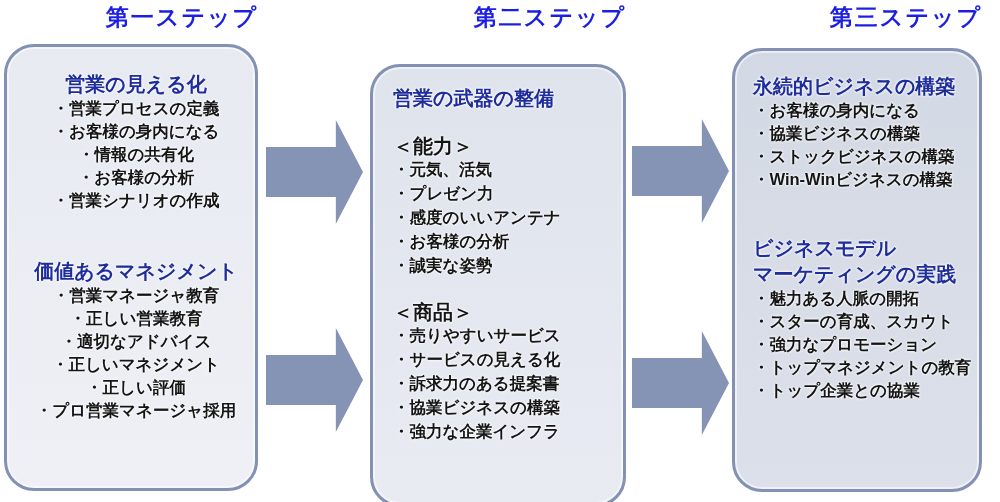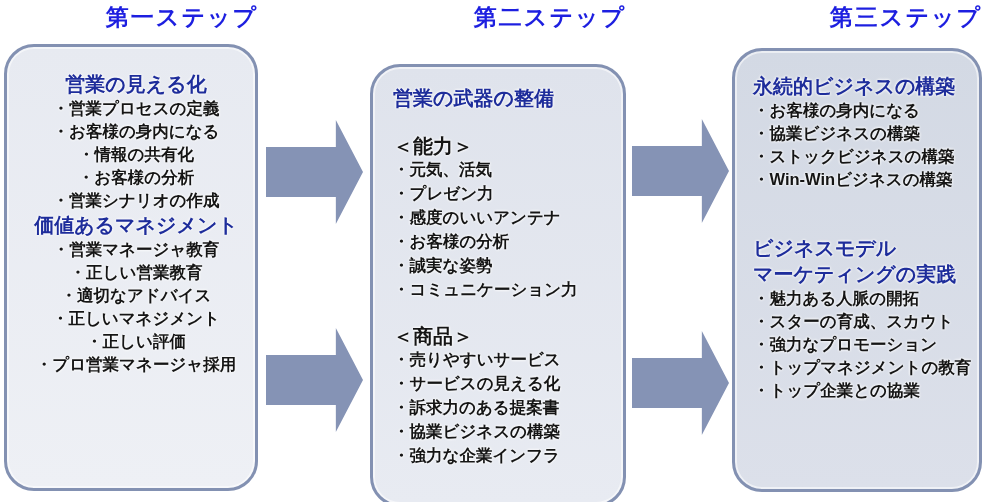--- a/index.html
+++ b/index.html
@@ -83,7 +83,7 @@
   .box2 ul.items li { line-height: 24px; }
 
   .mt-list1 { margin-top: 13px; }
-  .mt-sec2-box1 { }
+  .mt-sec2-box1 { margin-top: 46px; }
   .mt-sub1 { margin-top: 24px; }
   .mt-list2 { margin-top: 14px; }
   .mt-sub2 { margin-top: 24px; }

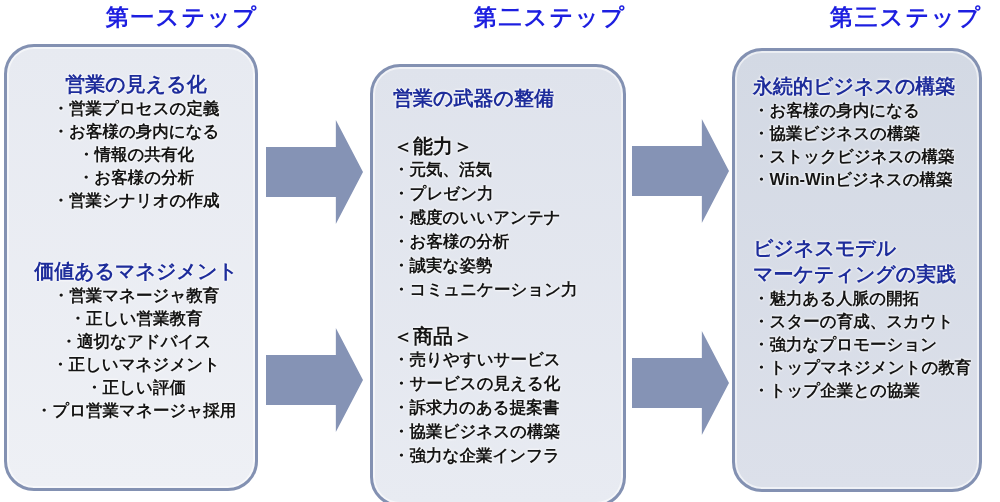--- a/index.html
+++ b/index.html
@@ -144,7 +144,6 @@
         <li>・感度のいいアンテナ</li>
         <li>・お客様の分析</li>
         <li>・誠実な姿勢</li>
-        <li>・コミュニケーション力</li>
       </ul>
       <div class="sub-title mt-sub2">＜商品＞</div>
       <ul class="items mt-list2">

